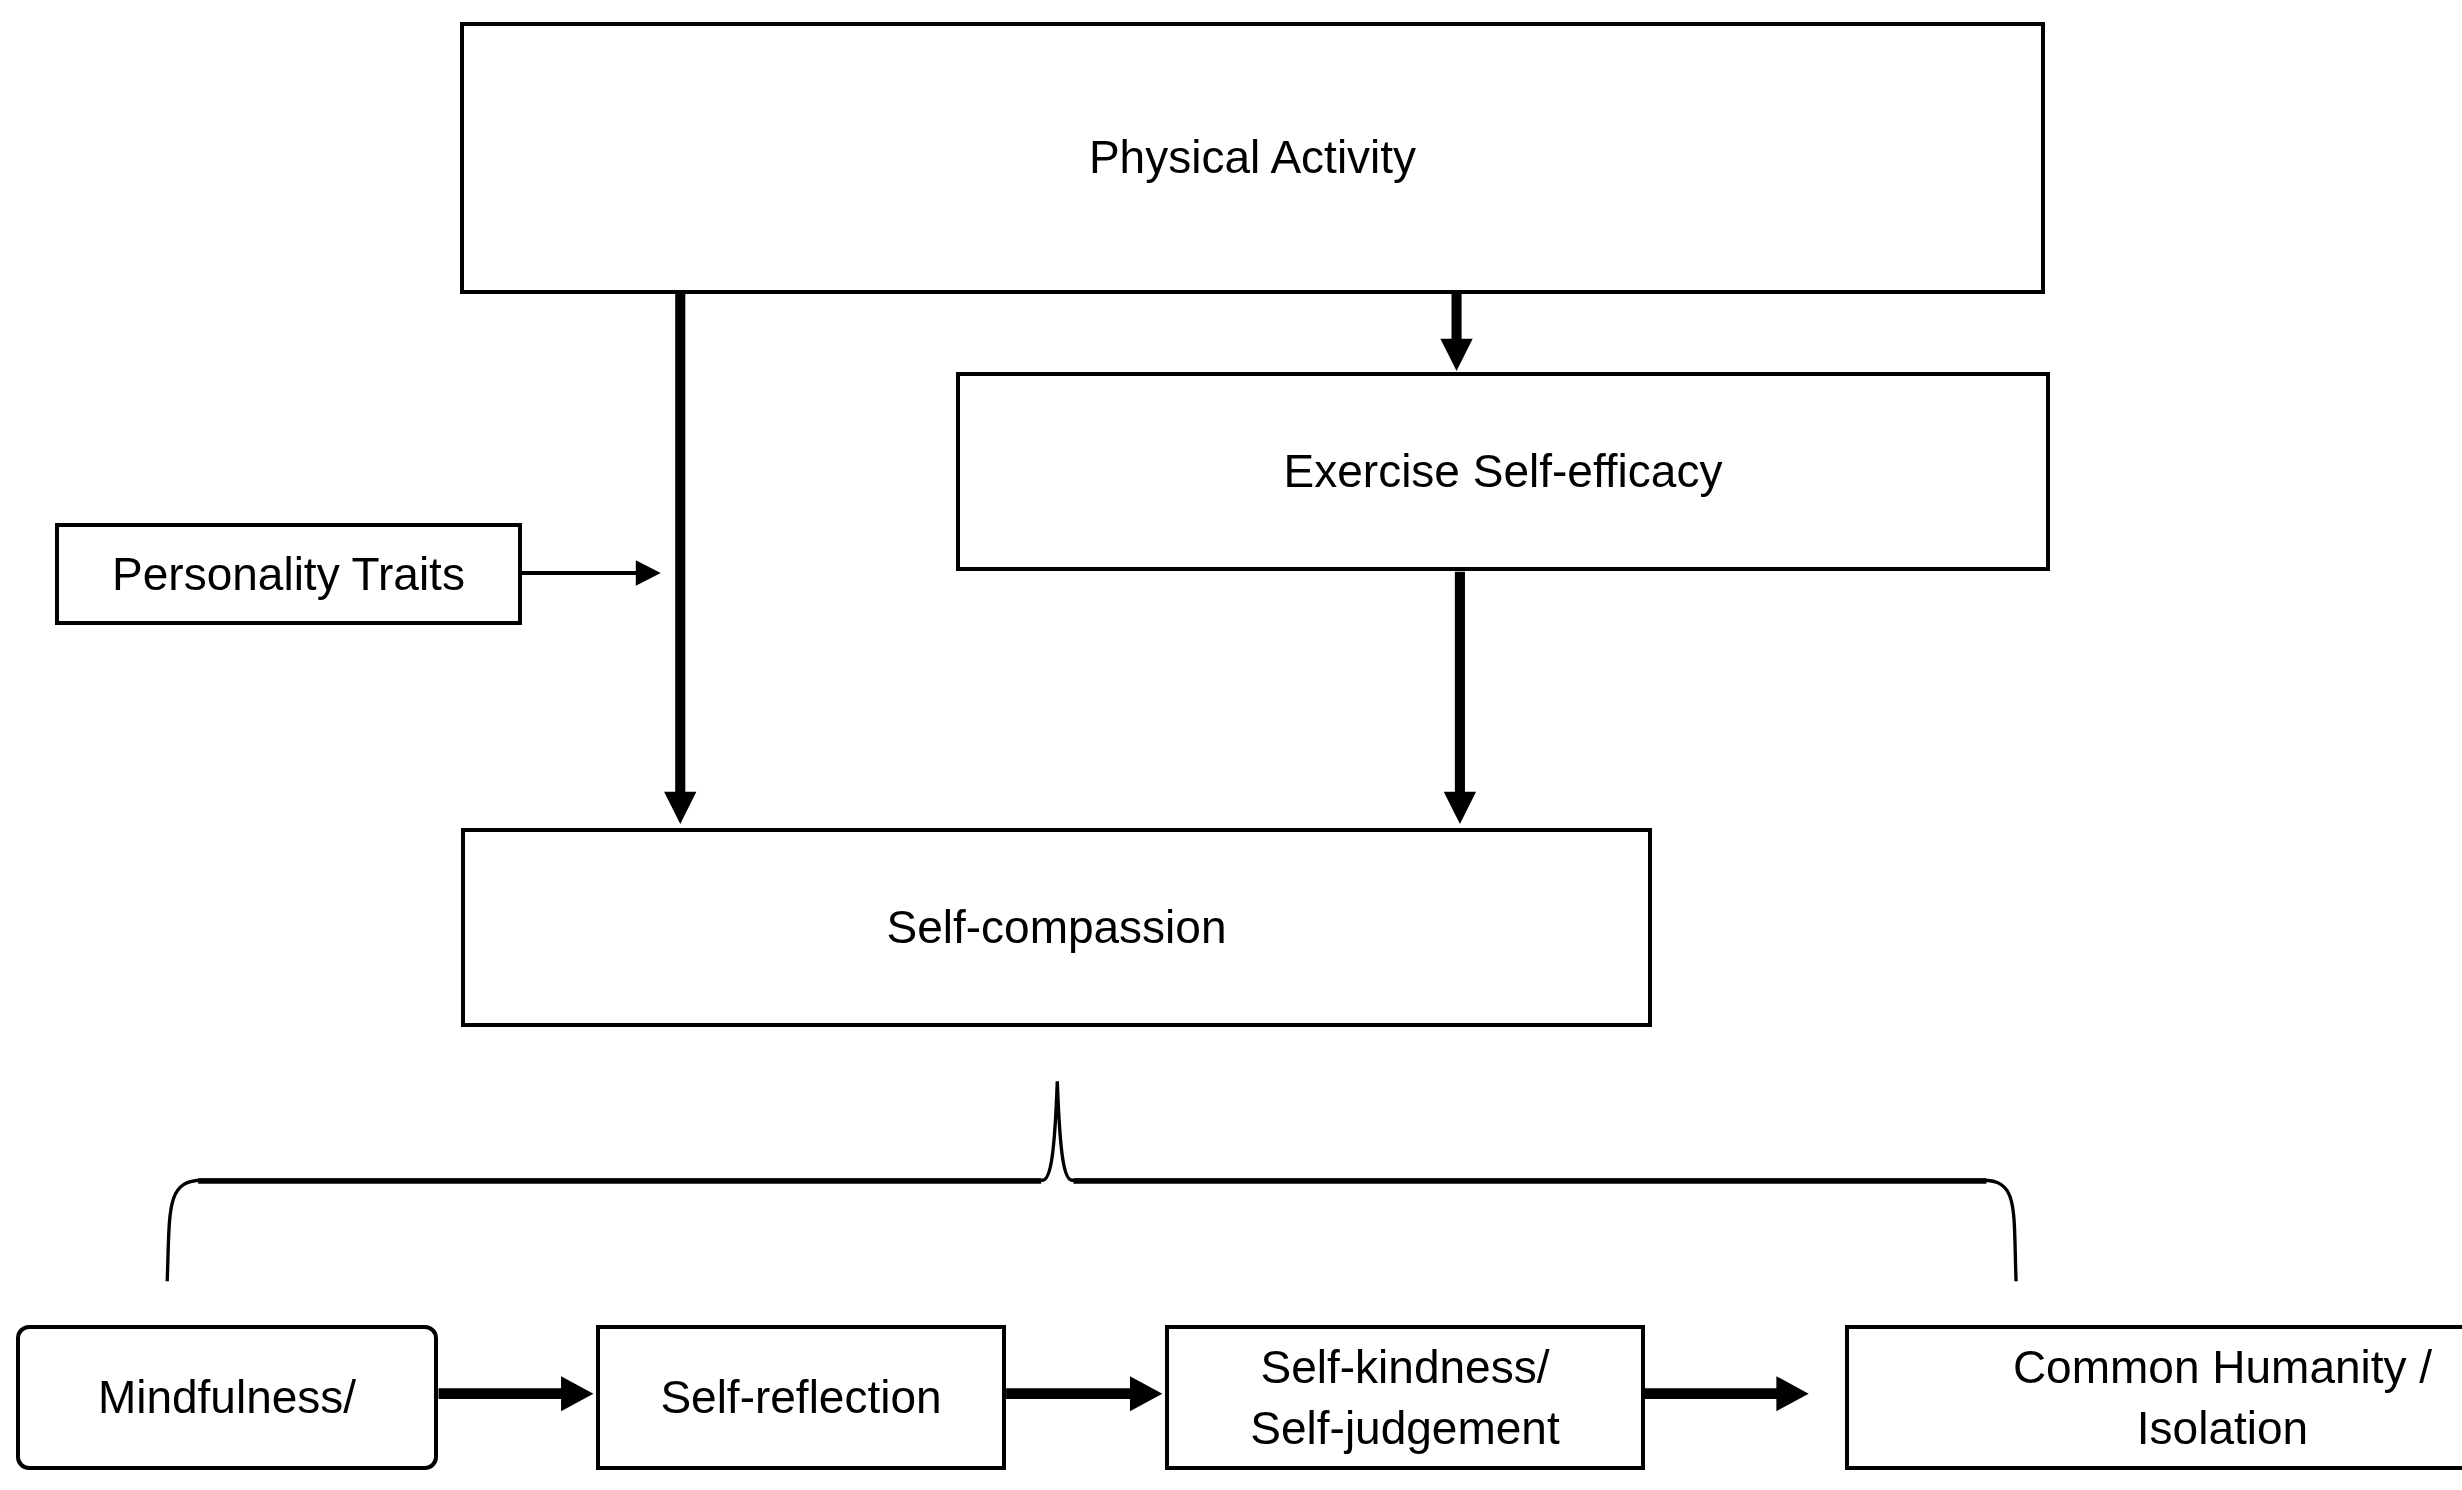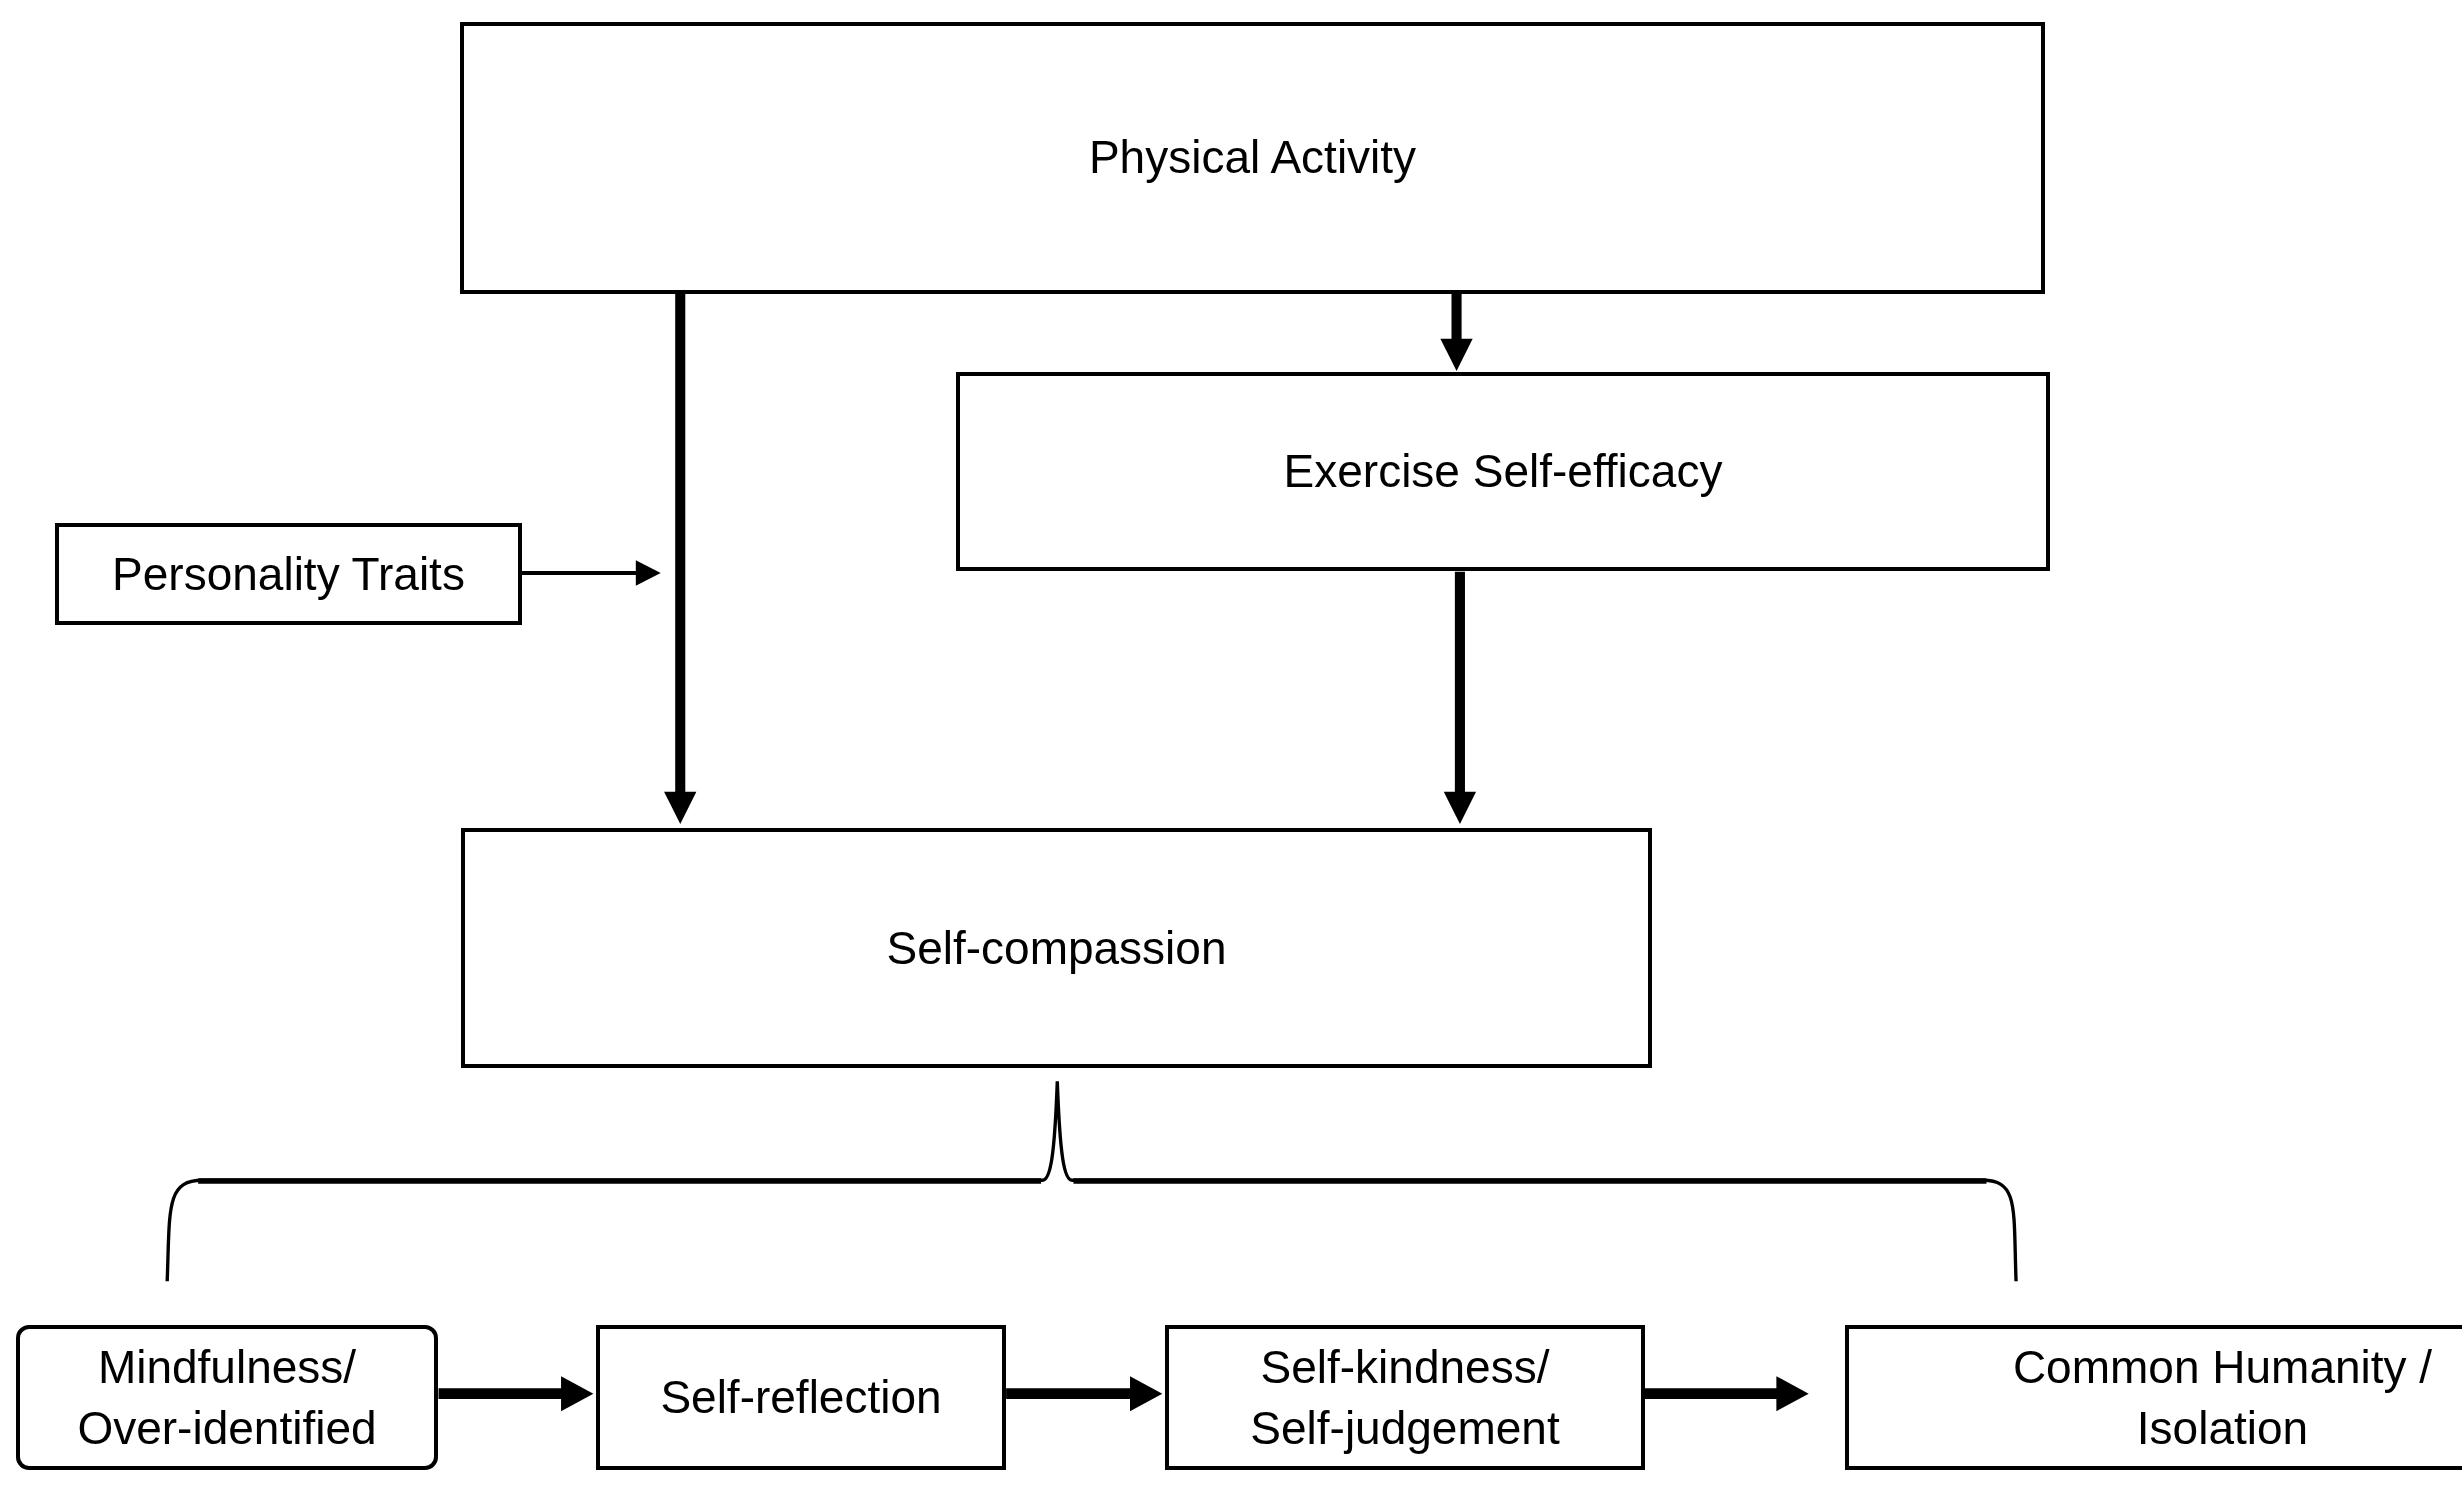--- a/index.html
+++ b/index.html
@@ -41,7 +41,7 @@
   #node-pa   { left: 460px;  top: 21.6px;   width: 1585px; height: 272px; }
   #node-ese  { left: 945px; top: 372px;  width: 1094px; height: 199px; margin-left: 11px; }
   #node-pt   { left: 55px;   top: 523px;  width: 467px;  height: 102px; }
-  #node-sc   { left: 461px;  top: 828px; width: 1191px; height: 240px; }
+  #node-sc   { left: 461px;  top: 828px; width: 1191px; height: 199px; }
   
   #node-mf   { left: 16px;   top: 1325px; width: 422px;  height: 145px; border-radius: 13px; }
   #node-sr   { left: 596px;  top: 1325px; width: 410px;  height: 145px; }

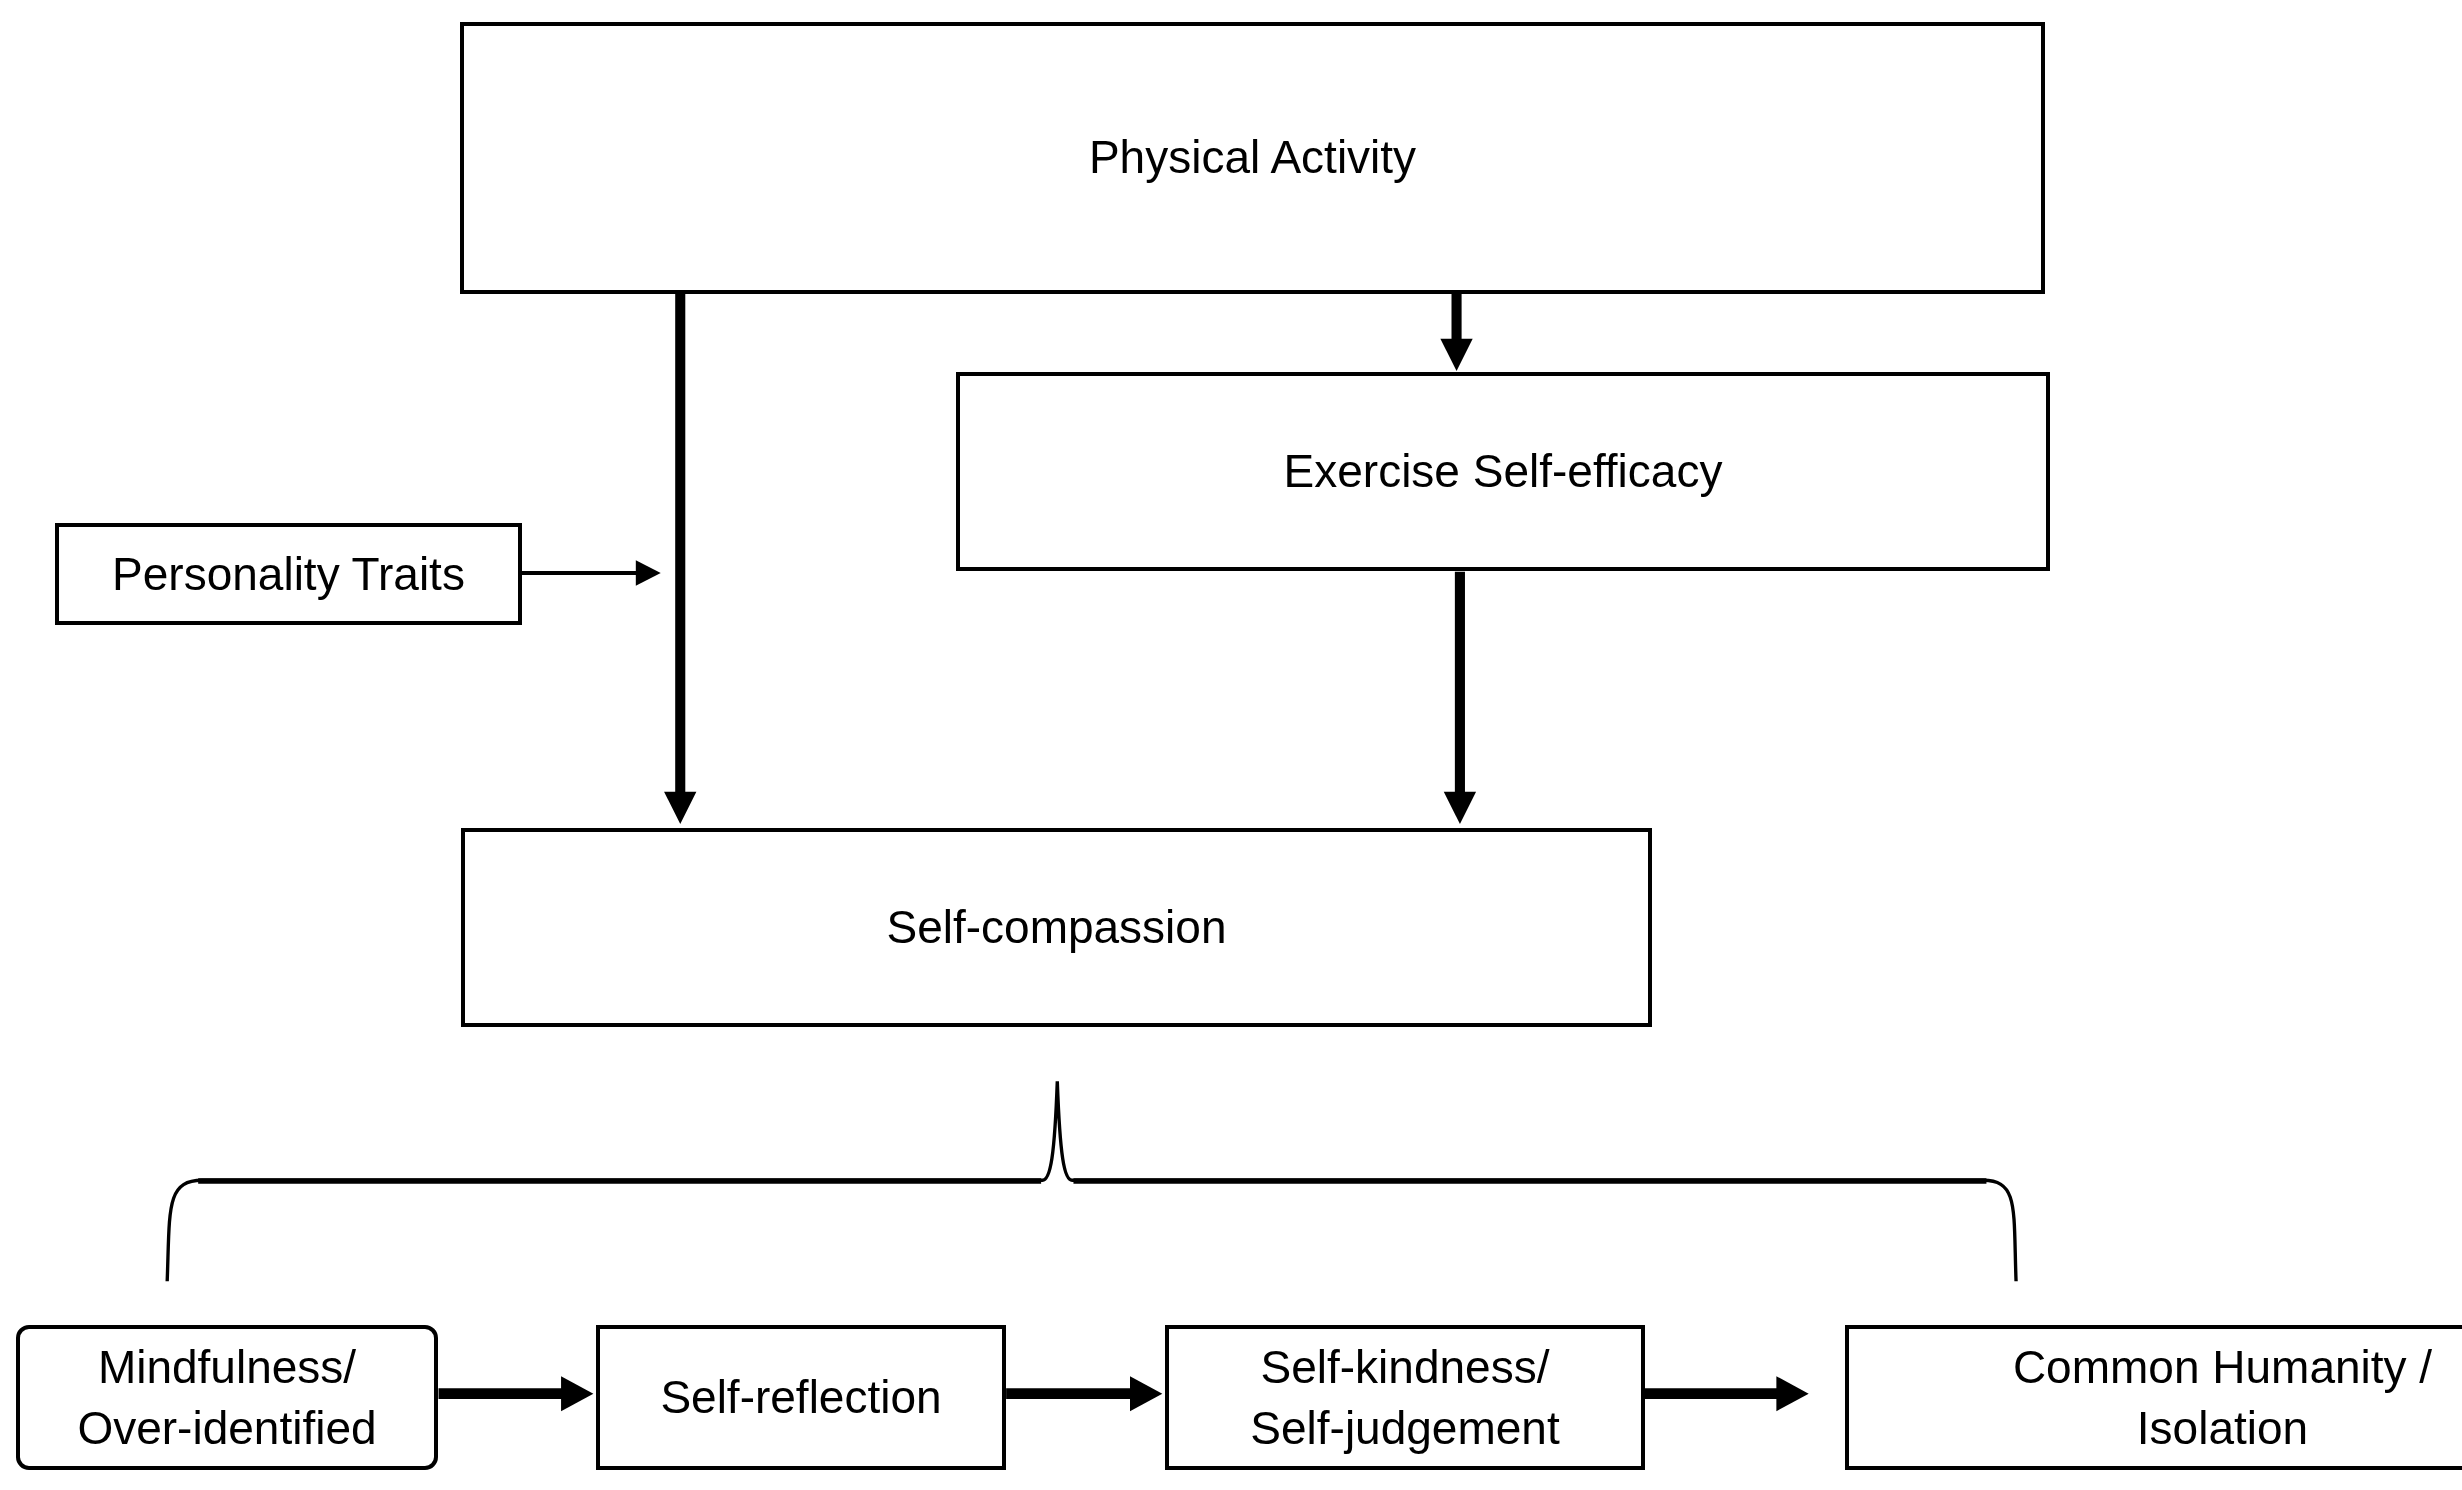--- a/index.html
+++ b/index.html
@@ -121,7 +121,6 @@
 
   <div class="node" id="node-mf">
     <span>Mindfulness/</span>
-    <span>Over-identified</span>
   </div>
 
   <div class="node" id="node-sr">

